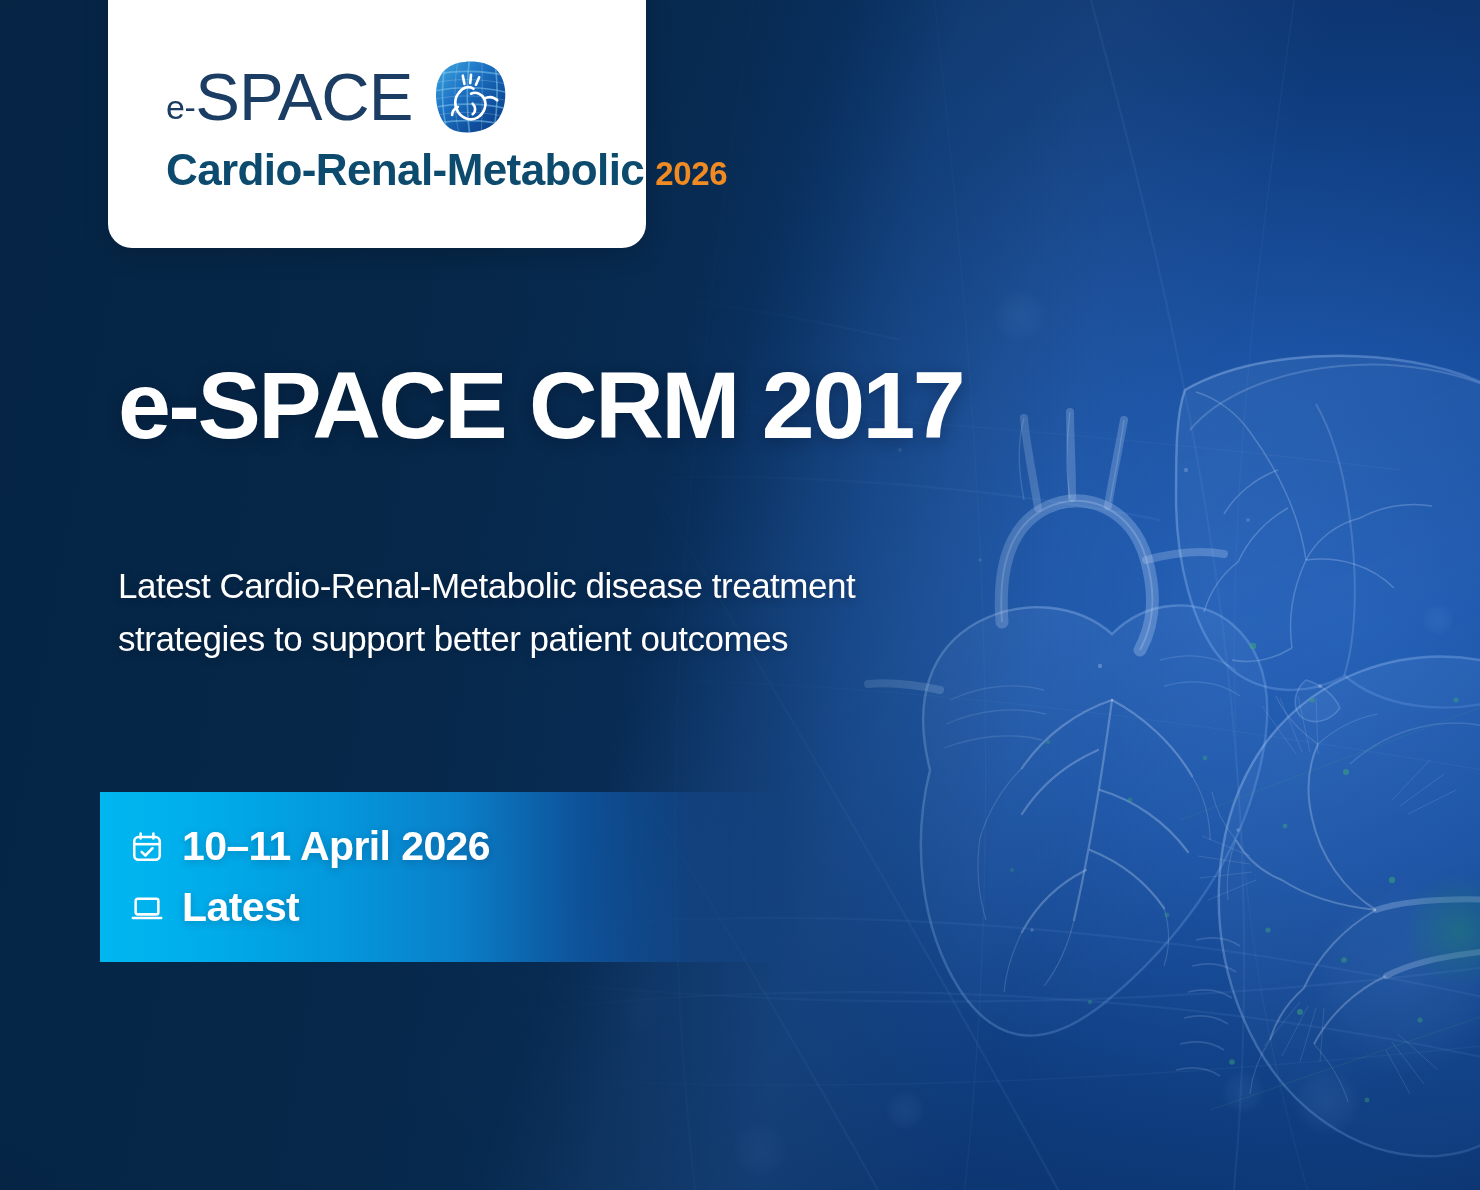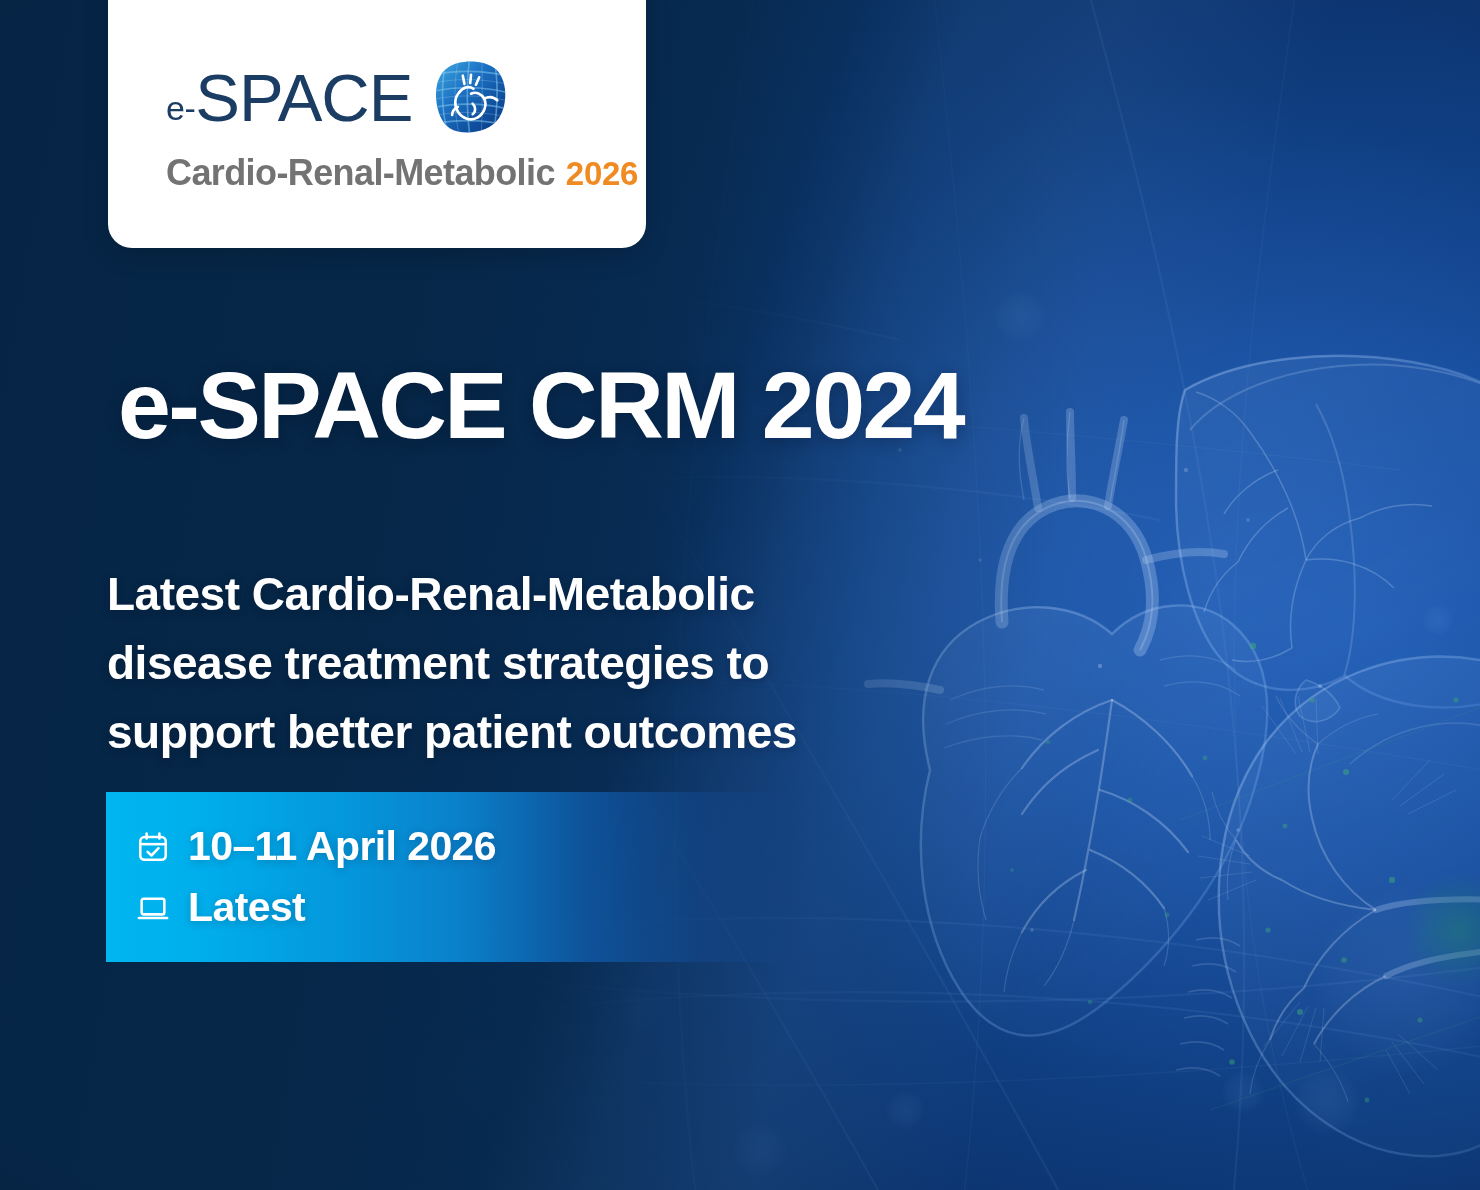--- a/index.html
+++ b/index.html
@@ -79,7 +79,7 @@
     white-space:nowrap;
   }
   .logo-sub-main{
-    font-size:36px; font-weight:700; color:#737373; letter-spacing:-0.6px;
+    font-size:44px; font-weight:700; color:#0c4a6e; letter-spacing:-0.6px;
   }
   .logo-sub-year{
     font-size:33px; font-weight:600; color:#f08a22; letter-spacing:-0.3px;margin-top:10px;

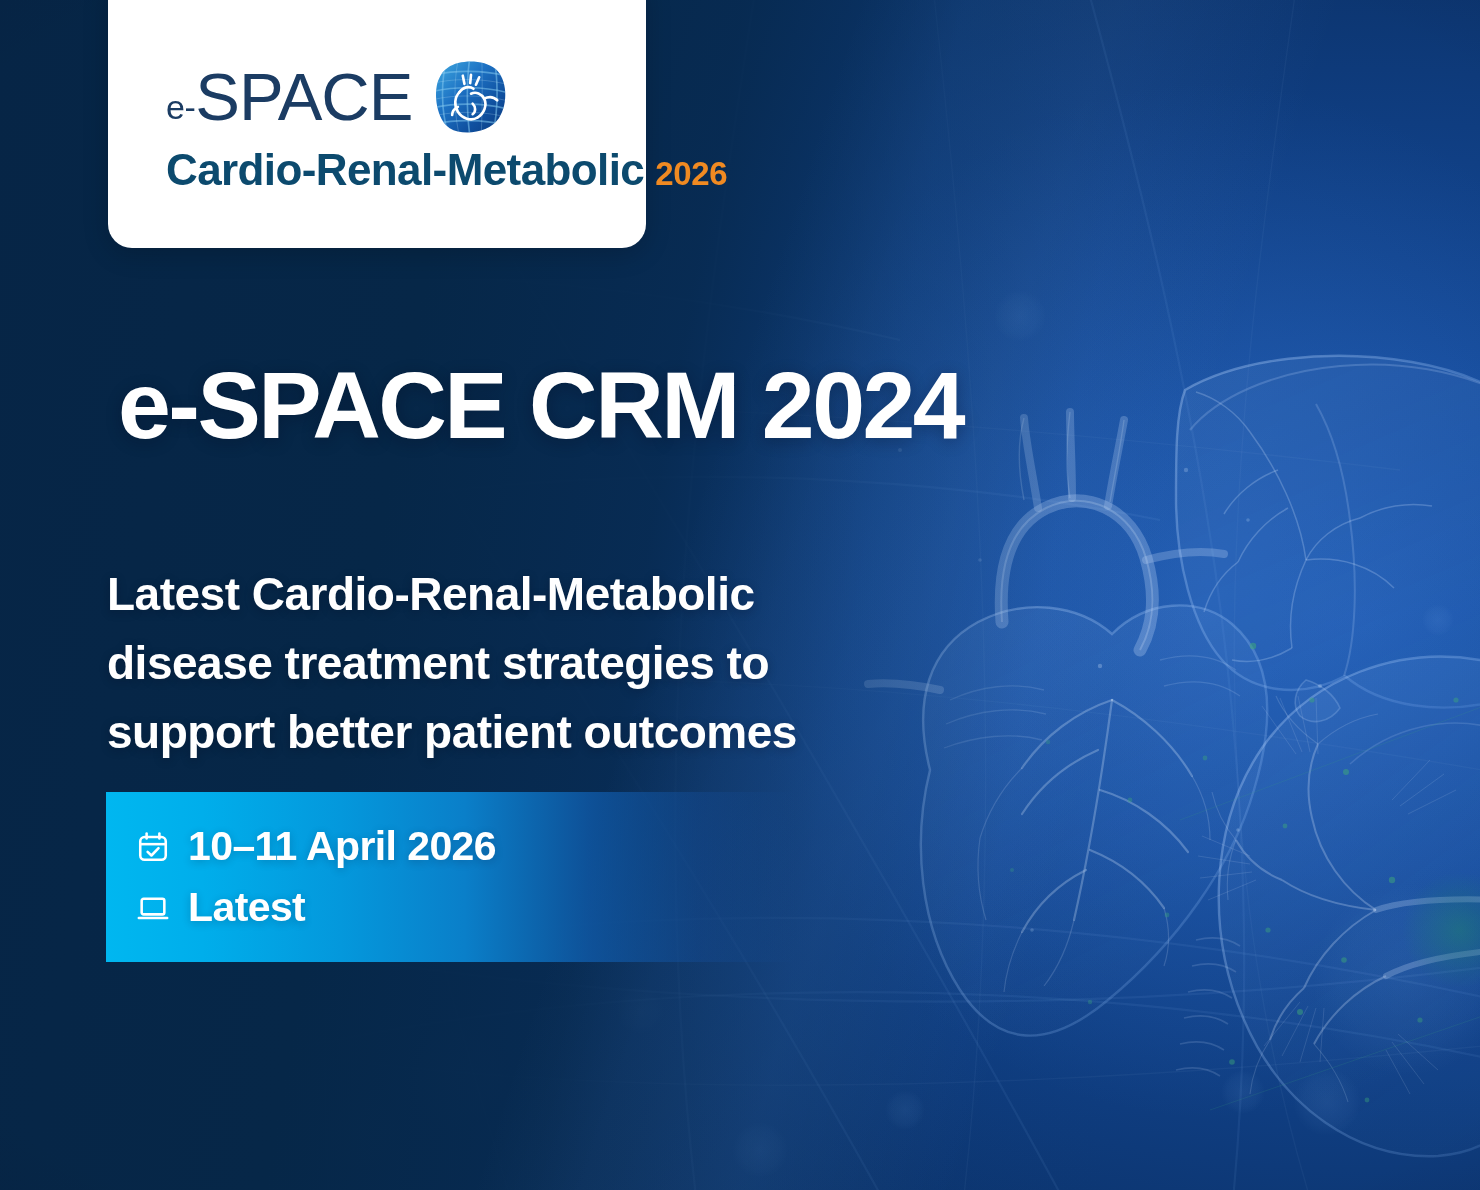--- a/index.html
+++ b/index.html
@@ -442,7 +442,7 @@
 
   <div class="content">
 
-    <h1 class="headline">e-SPACE CRM 2024</h1>
+    <h1 class="headline">e-SPACE CRM 2017</h1>
 
     <p class="subhead">Latest Cardio-Renal-Metabolic disease treatment strategies to support better patient outcomes</p>
 

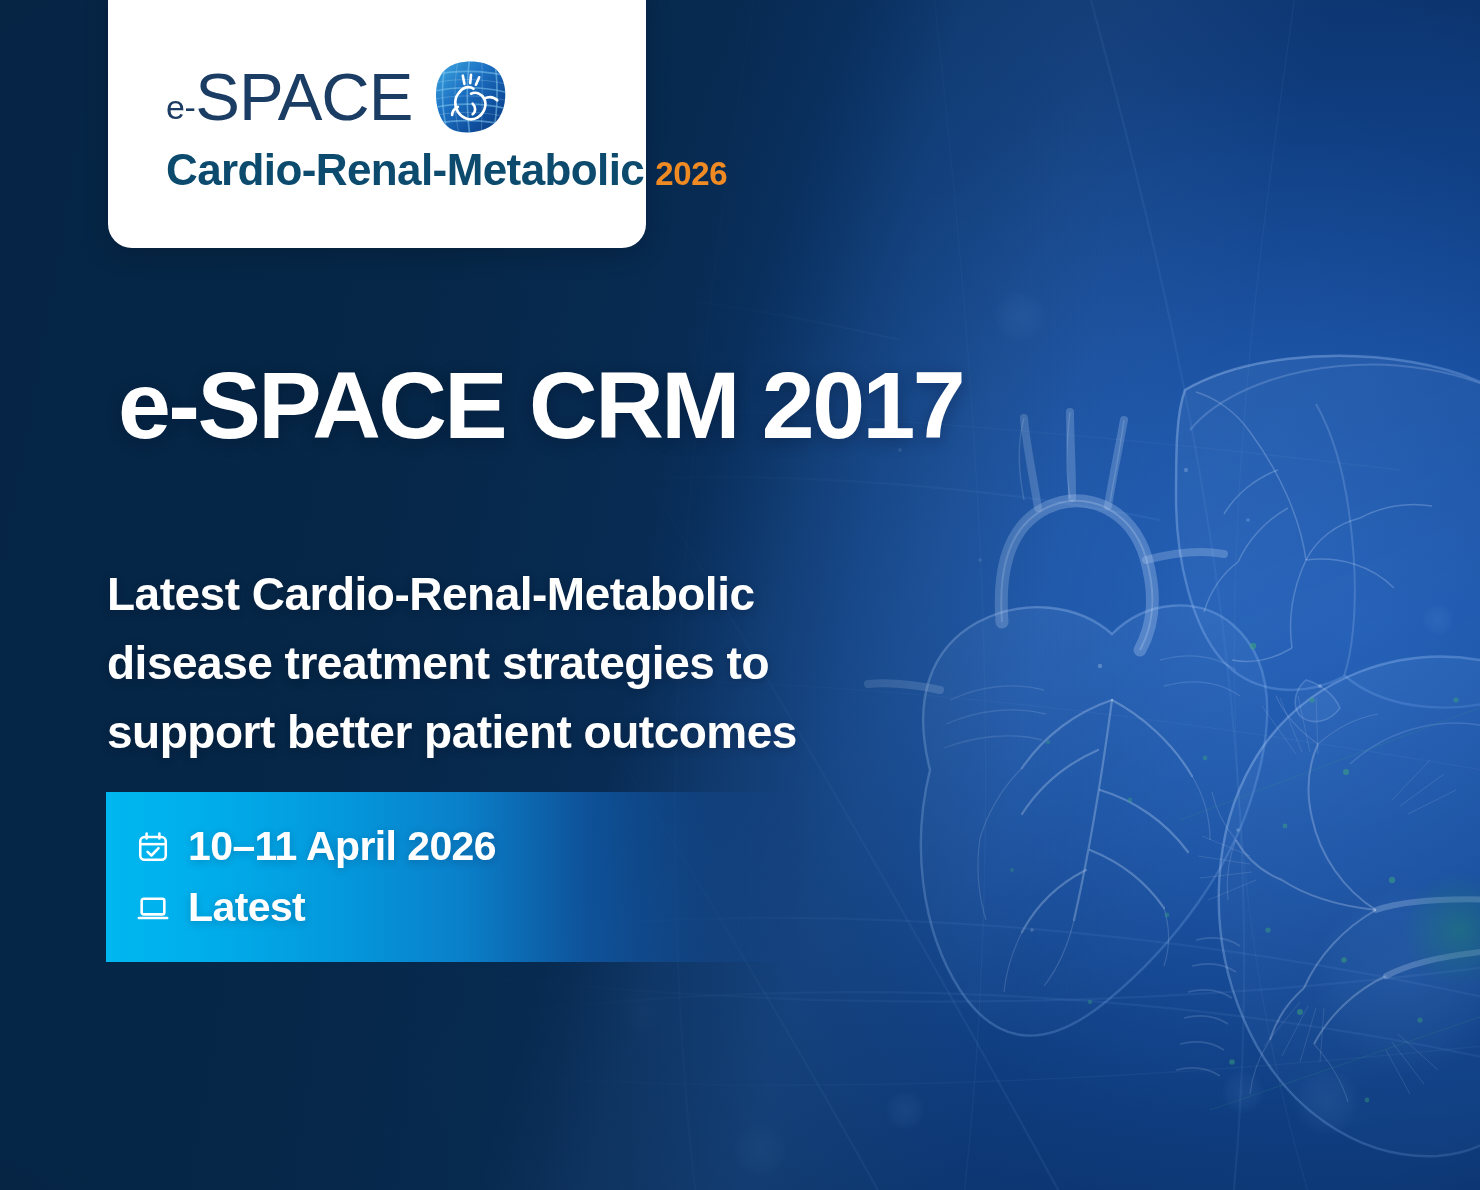--- a/index.html
+++ b/index.html
@@ -102,10 +102,10 @@
 
   .subhead{
     position:absolute;
-    left:107px; top:560px;
+    left:118px; top:560px;
     width:790px;
-    font-size:46px;
-    font-weight:700;
+    font-size:35px;
+    font-weight:400;
     color:#ffffff;
     line-height:1.5;
     letter-spacing:-0.5px;

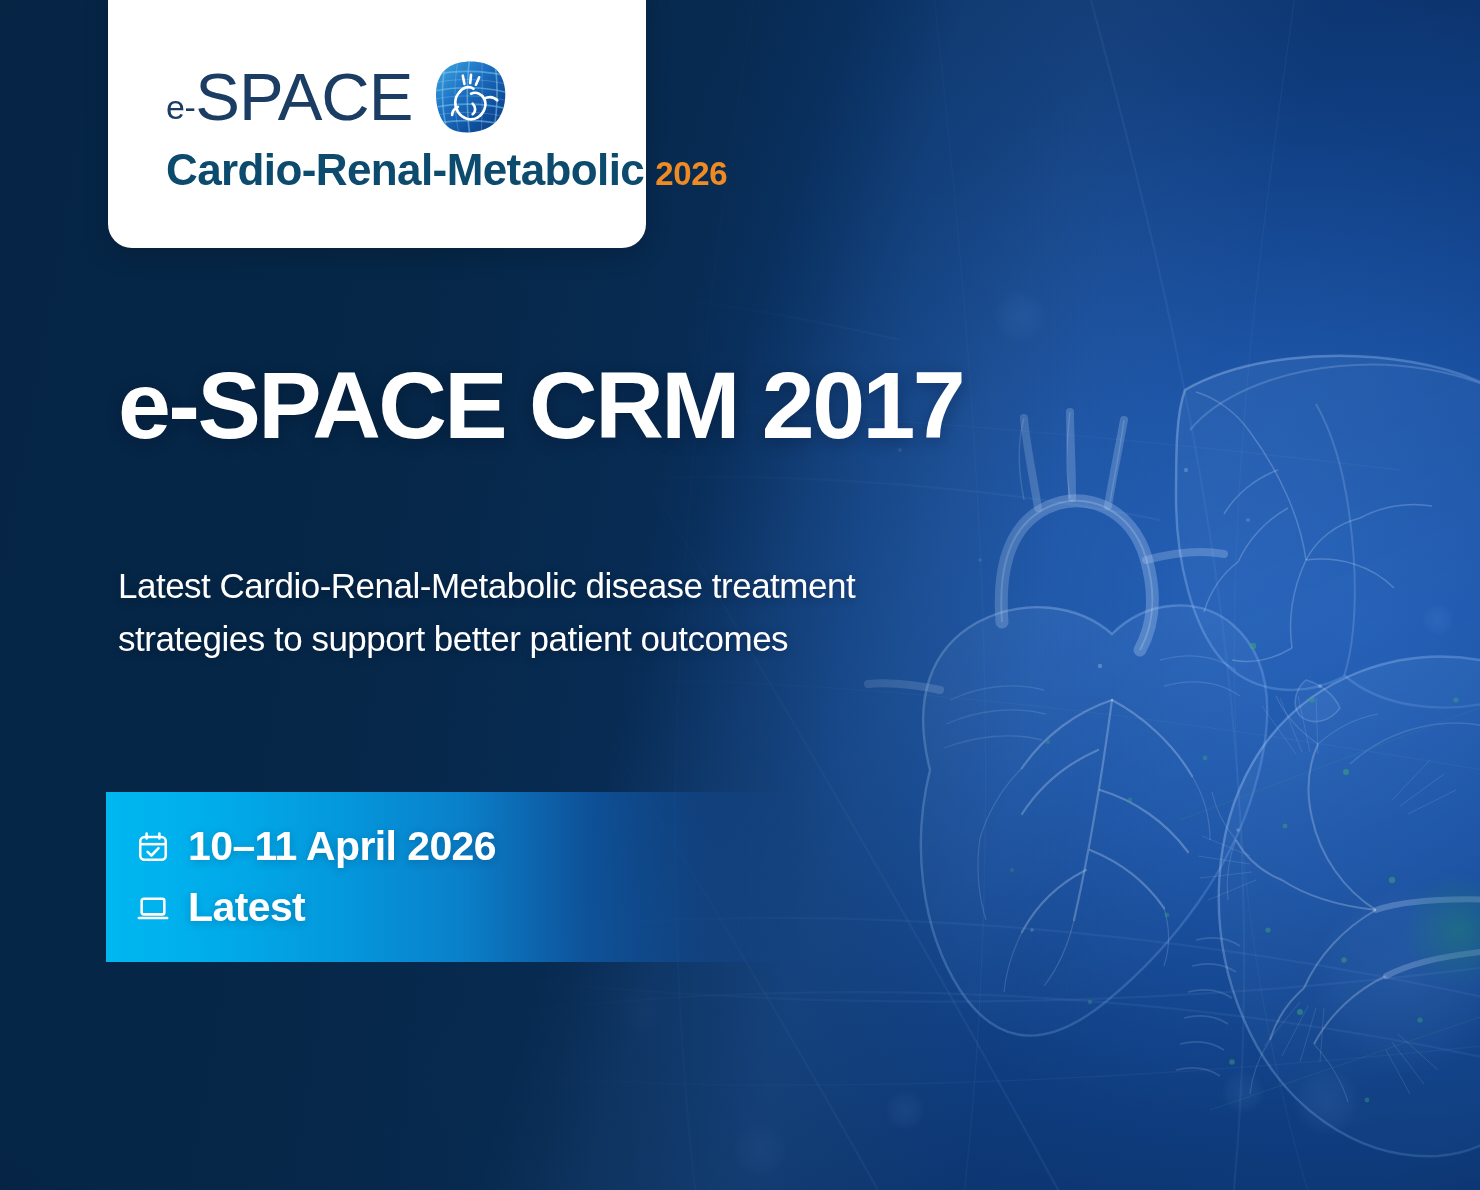--- a/index.html
+++ b/index.html
@@ -115,7 +115,7 @@
   
   .info-bar{
     position:absolute;
-    left:106px; top:792px;
+    left:100px; top:792px;
     width:690px; height:170px;
     background:linear-gradient(90deg,
         #00b7f0 0%,

